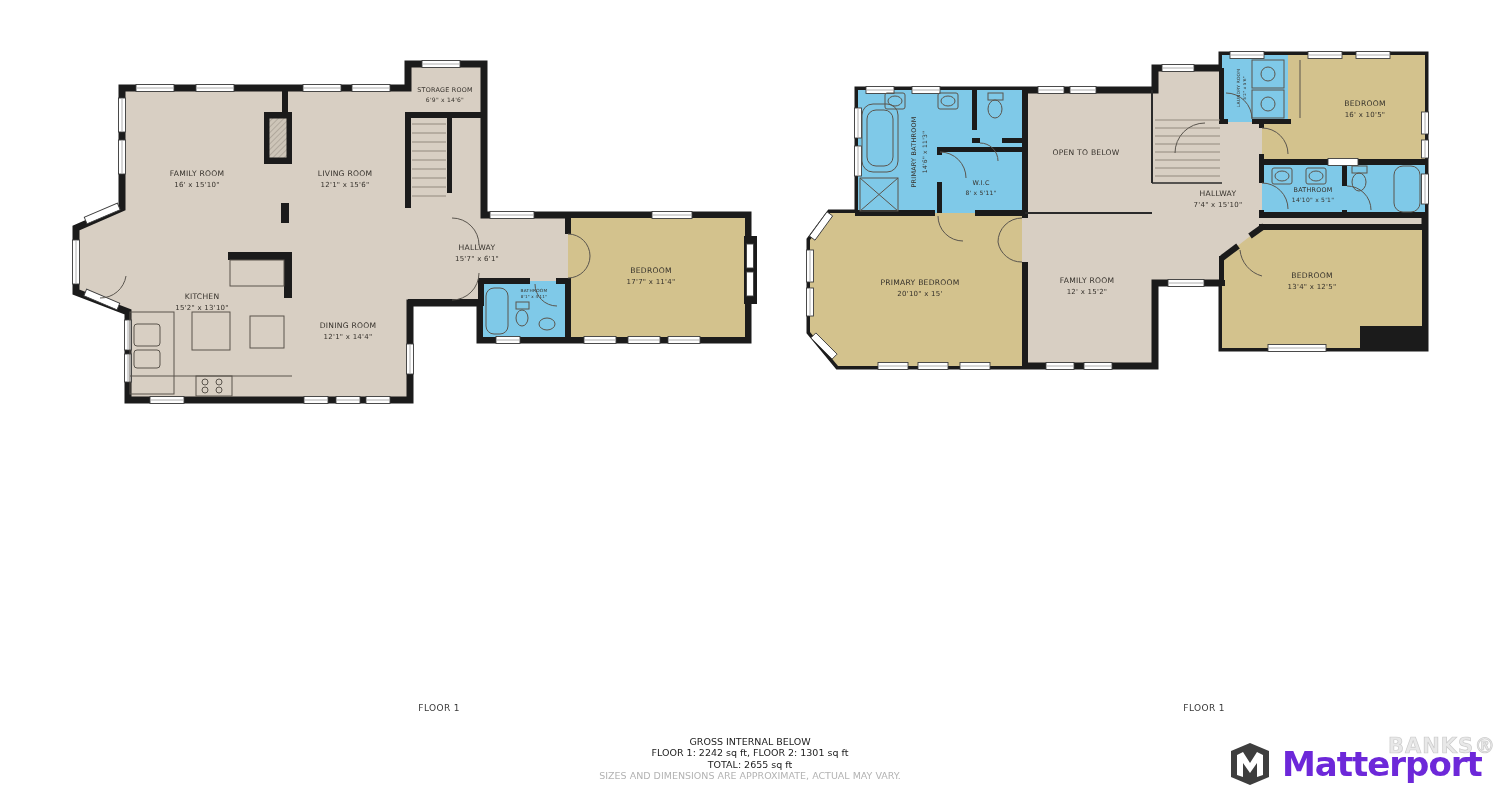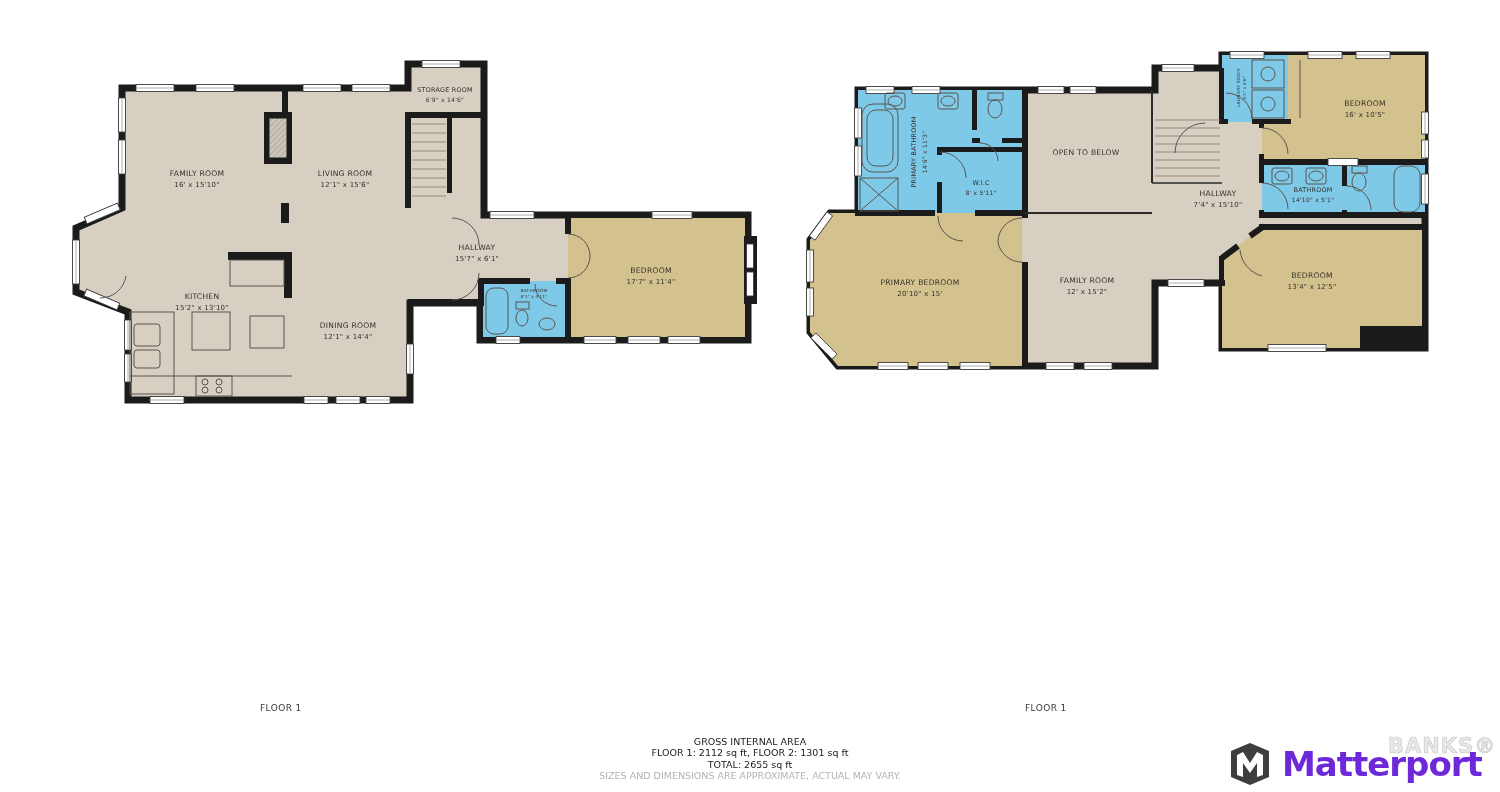--- a/index.html
+++ b/index.html
@@ -18,7 +18,7 @@
   .arc{fill:none;stroke:#5a554e;stroke-width:1;}
   .fix{fill:none;stroke:#5b554d;stroke-width:1;}
   .tread{stroke:#938a7e;stroke-width:1;}
-  .floor-label{position:absolute;font-size:9px;color:#3a3a3a;text-align:left;letter-spacing:.4px;}
+  .floor-label{position:absolute;font-size:9px;color:#3a3a3a;text-align:right;letter-spacing:.4px;}
   .area-block{position:absolute;left:500px;top:736px;width:500px;text-align:center;
               font-size:9.5px;line-height:11.4px;color:#222;}
   .area-block .dim{color:#b3b3b3;}

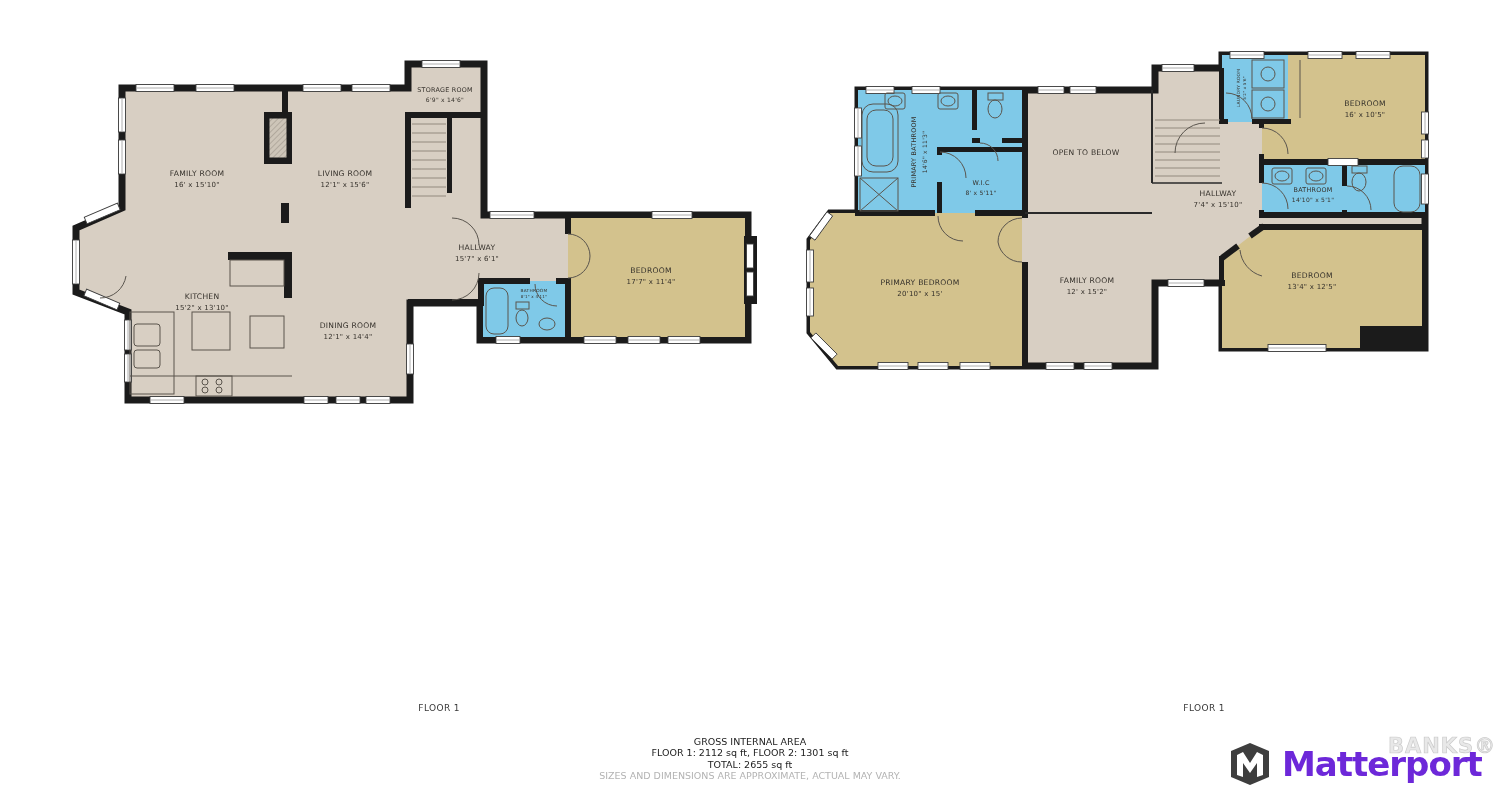--- a/index.html
+++ b/index.html
@@ -353,7 +353,7 @@
 <div class="floor-label" style="left:1025px;top:703px;width:200px">FLOOR 1</div>
 
 <div class="area-block">
-  <div>GROSS INTERNAL AREA</div>
+  <div>GROSS INTERNAL BELOW</div>
   <div>FLOOR 1: 2112 sq ft, FLOOR 2: 1301 sq ft</div>
   <div>TOTAL: 2655 sq ft</div>
   <div class="dim">SIZES AND DIMENSIONS ARE APPROXIMATE, ACTUAL MAY VARY.</div>

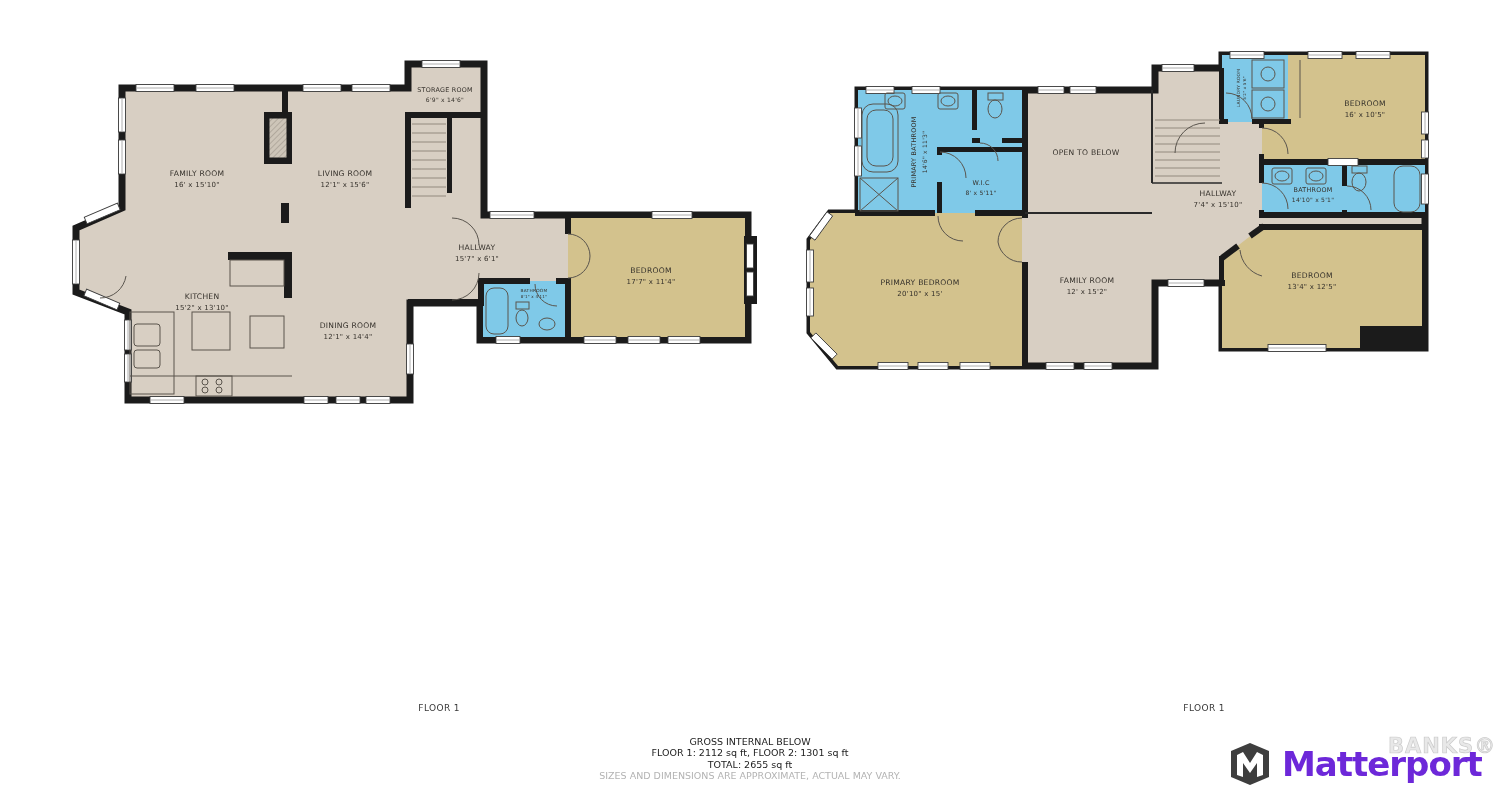--- a/index.html
+++ b/index.html
@@ -354,7 +354,7 @@
 
 <div class="area-block">
   <div>GROSS INTERNAL BELOW</div>
-  <div>FLOOR 1: 2112 sq ft, FLOOR 2: 1301 sq ft</div>
+  <div>FLOOR 1: 2242 sq ft, FLOOR 2: 1301 sq ft</div>
   <div>TOTAL: 2655 sq ft</div>
   <div class="dim">SIZES AND DIMENSIONS ARE APPROXIMATE, ACTUAL MAY VARY.</div>
 </div>

